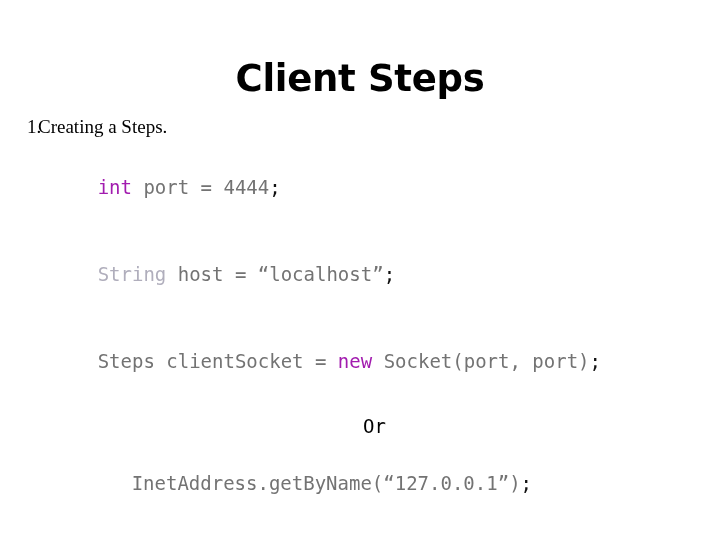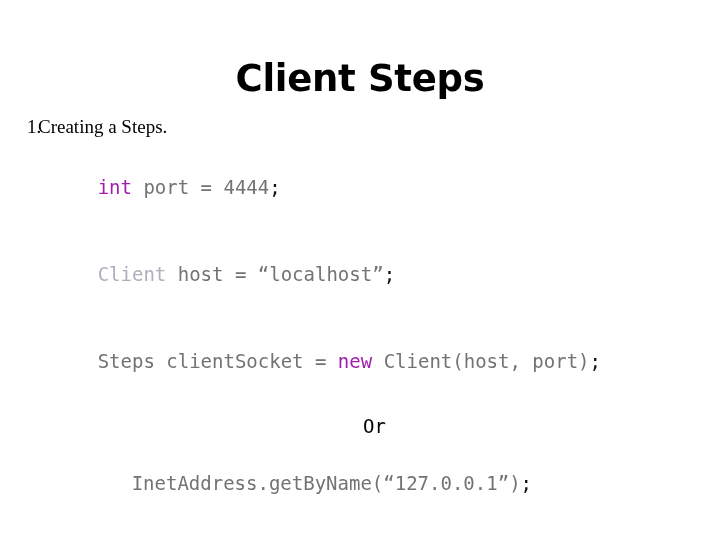--- a/index.html
+++ b/index.html
@@ -123,7 +123,7 @@
     </div>
 
     <div class="code-line">
-      <span class="typ">Client</span><span class="plain"> host = “localhost”</span><span class="dark">;</span>
+      <span class="typ">String</span><span class="plain"> host = “localhost”</span><span class="dark">;</span>
     </div>
 
     <div class="code-line">

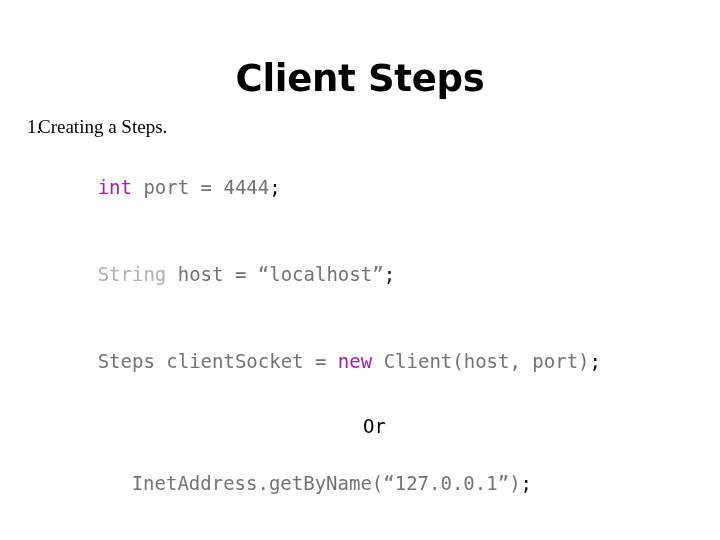--- a/index.html
+++ b/index.html
@@ -127,7 +127,7 @@
     </div>
 
     <div class="code-line">
-      <span class="plain">Steps clientSocket = </span><span class="kw">new</span><span class="plain"> Client(host, port)</span><span class="dark">;</span>
+      <span class="plain">Steps clientSocket = </span><span class="kw">new</span><span class="plain"> Socket(port, port)</span><span class="dark">;</span>
     </div>
 
     <div class="or-line">Or</div>

